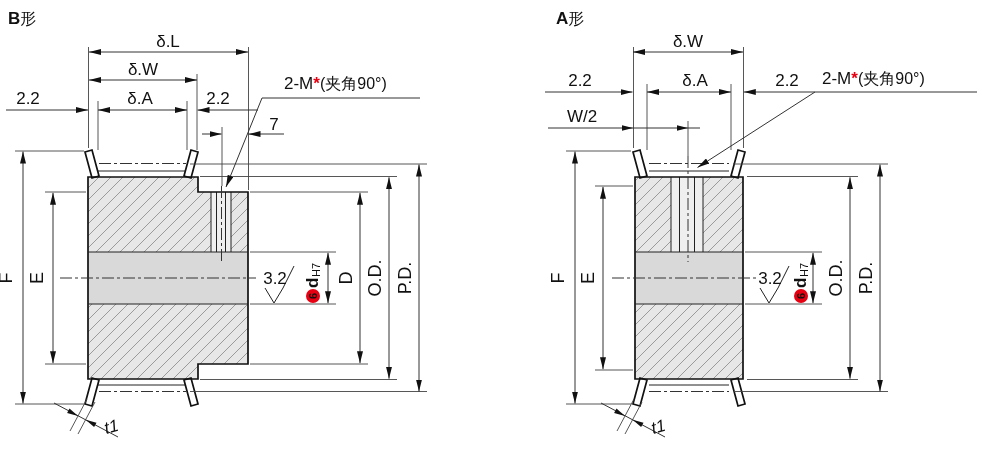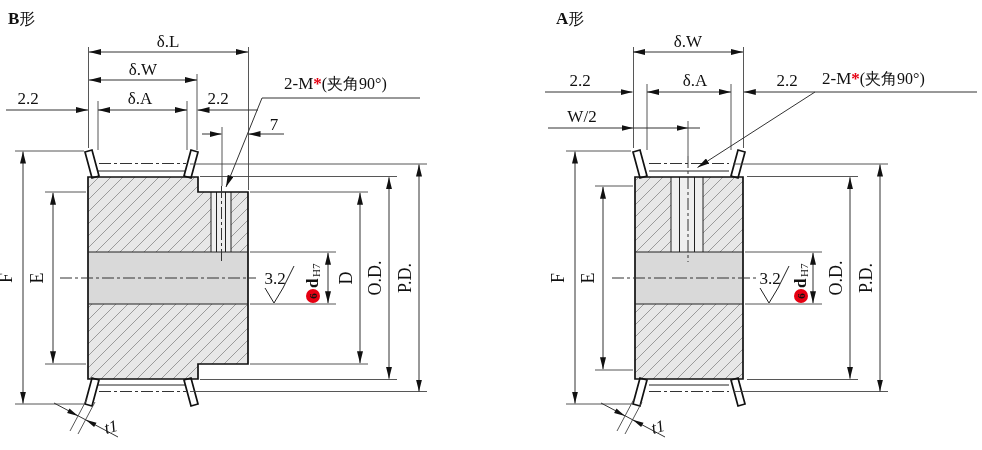--- a/index.html
+++ b/index.html
@@ -4,7 +4,7 @@
 <style>
   html,body{margin:0;padding:0;background:#ffffff;}
   .stage{position:relative;width:982px;height:450px;background:#fff;overflow:hidden;
-         font-family:Liberation Serif, serif;}
+         font-family:Liberation Sans, sans-serif;}
   svg text{fill:#111;}
   .t-title{font-size:17px;font-weight:bold;}
   .t-title2{font-size:16px;font-weight:normal;}

